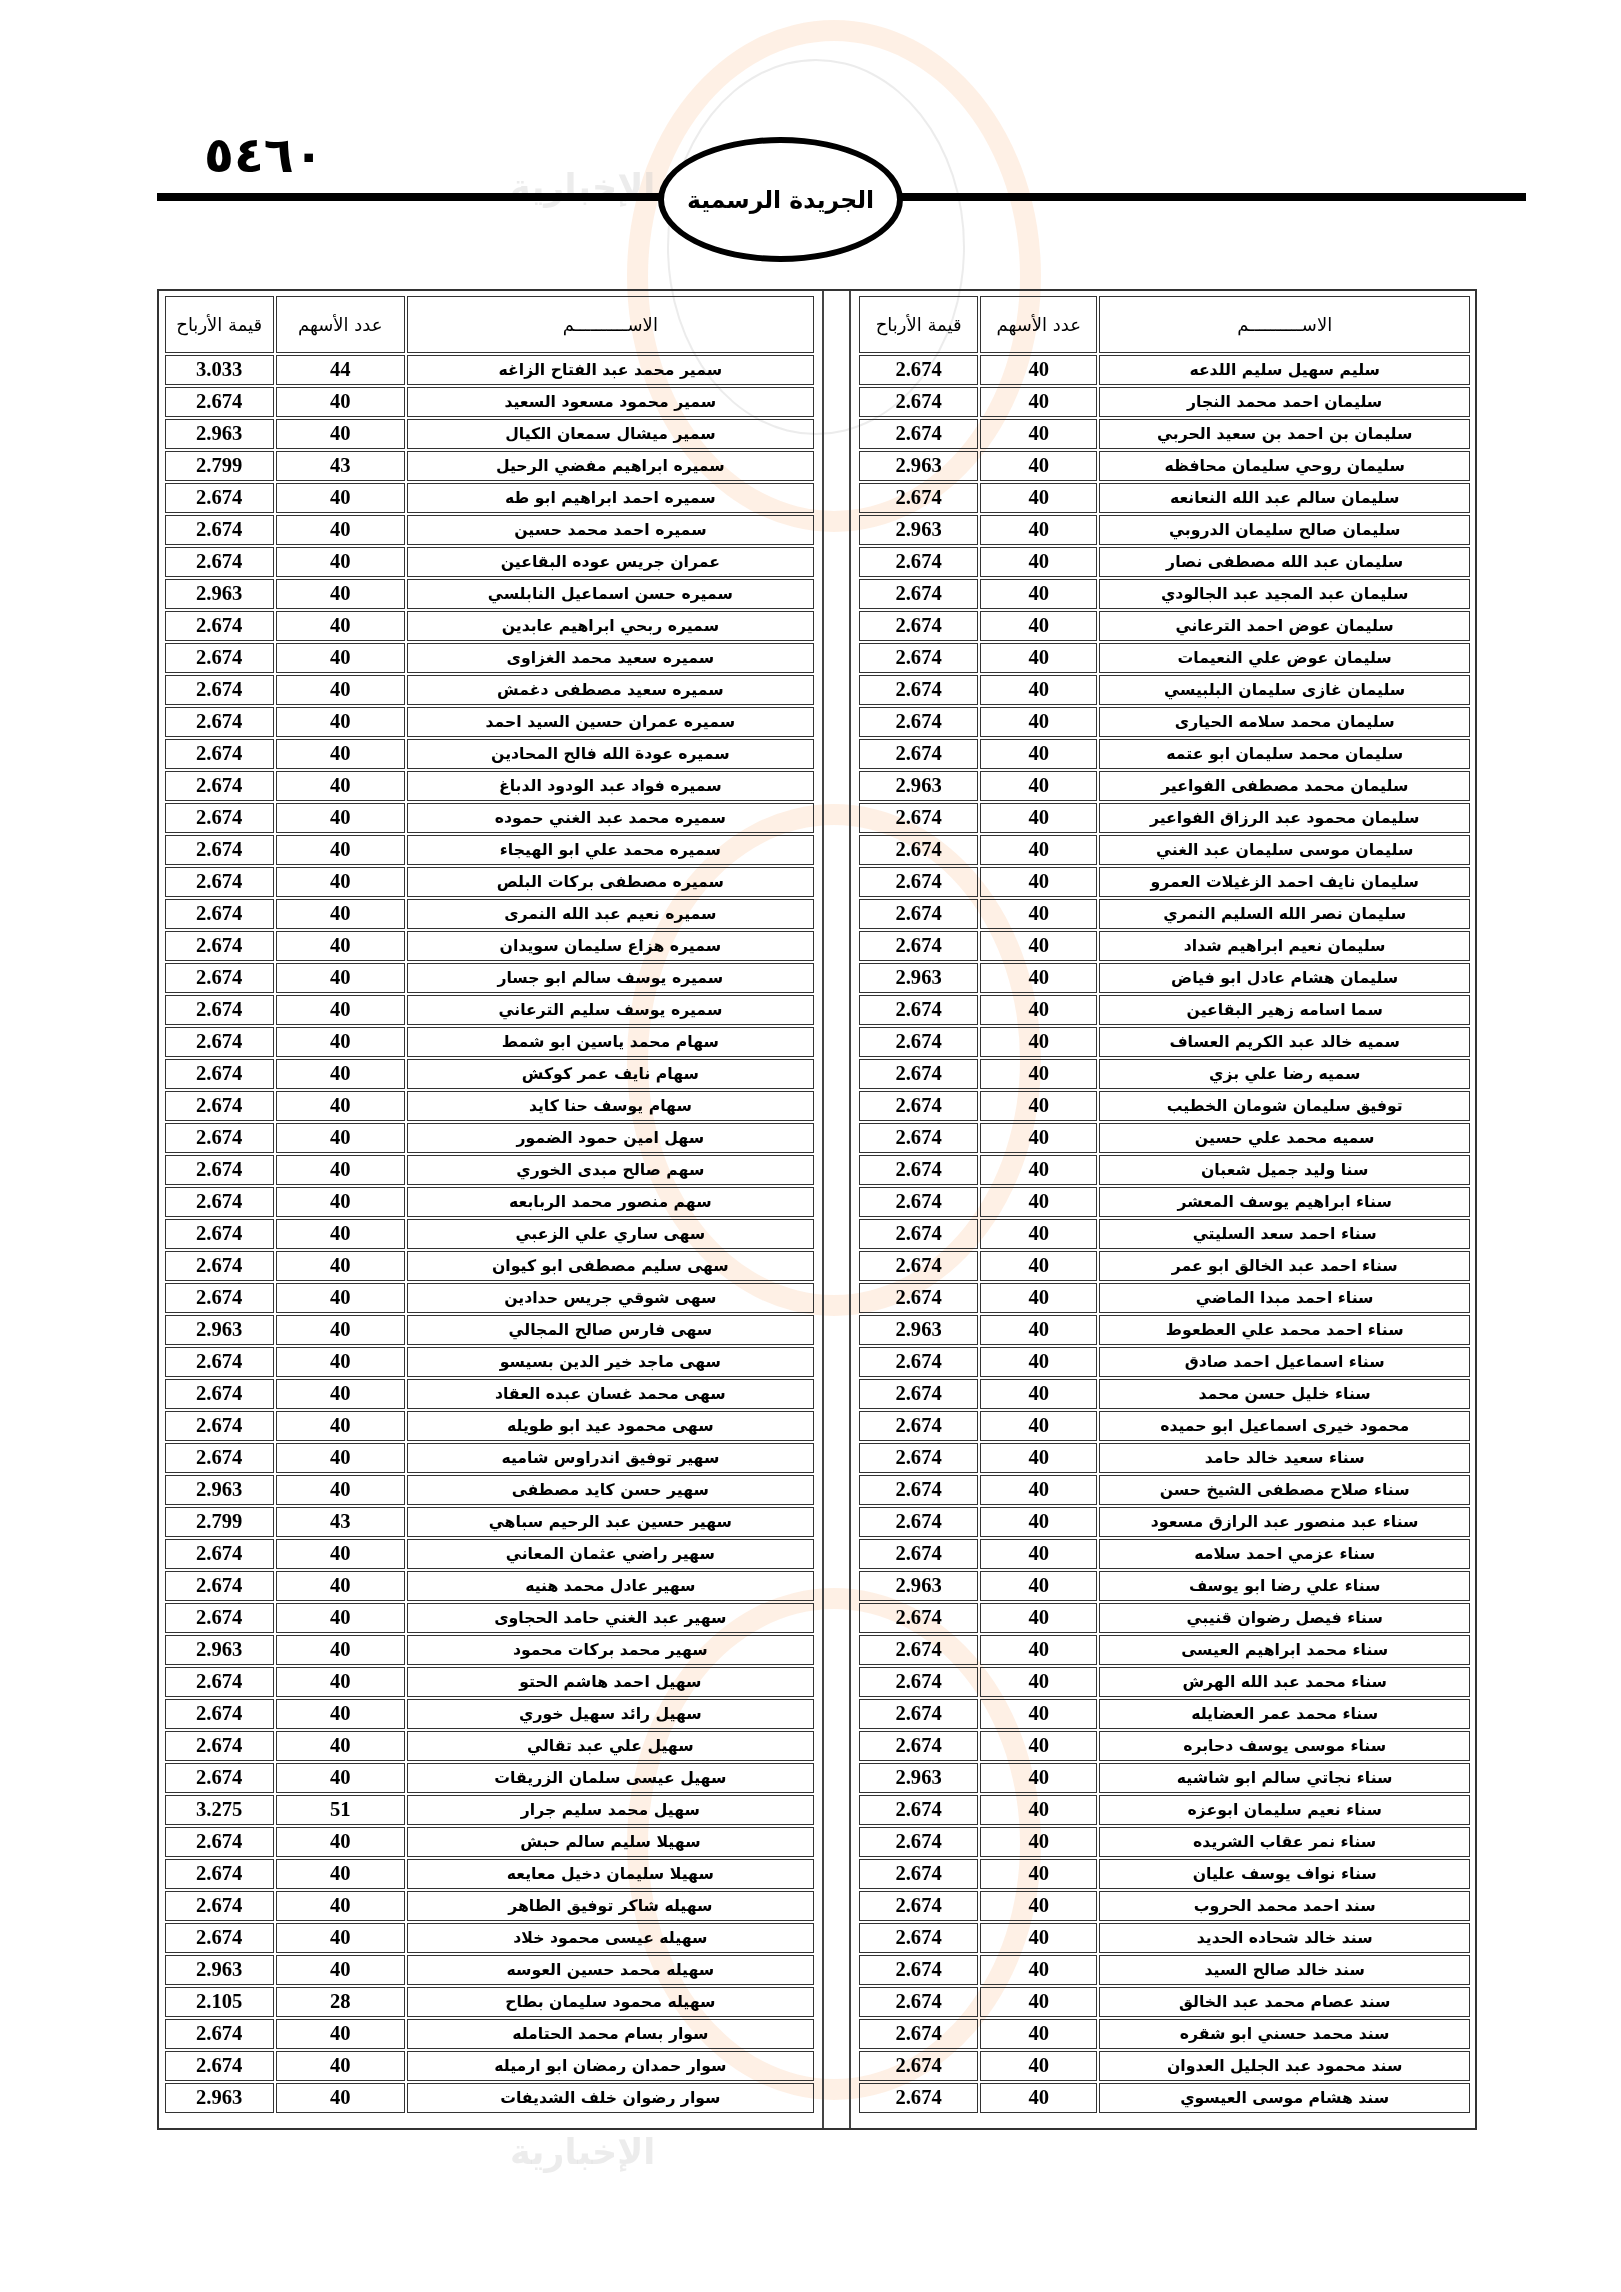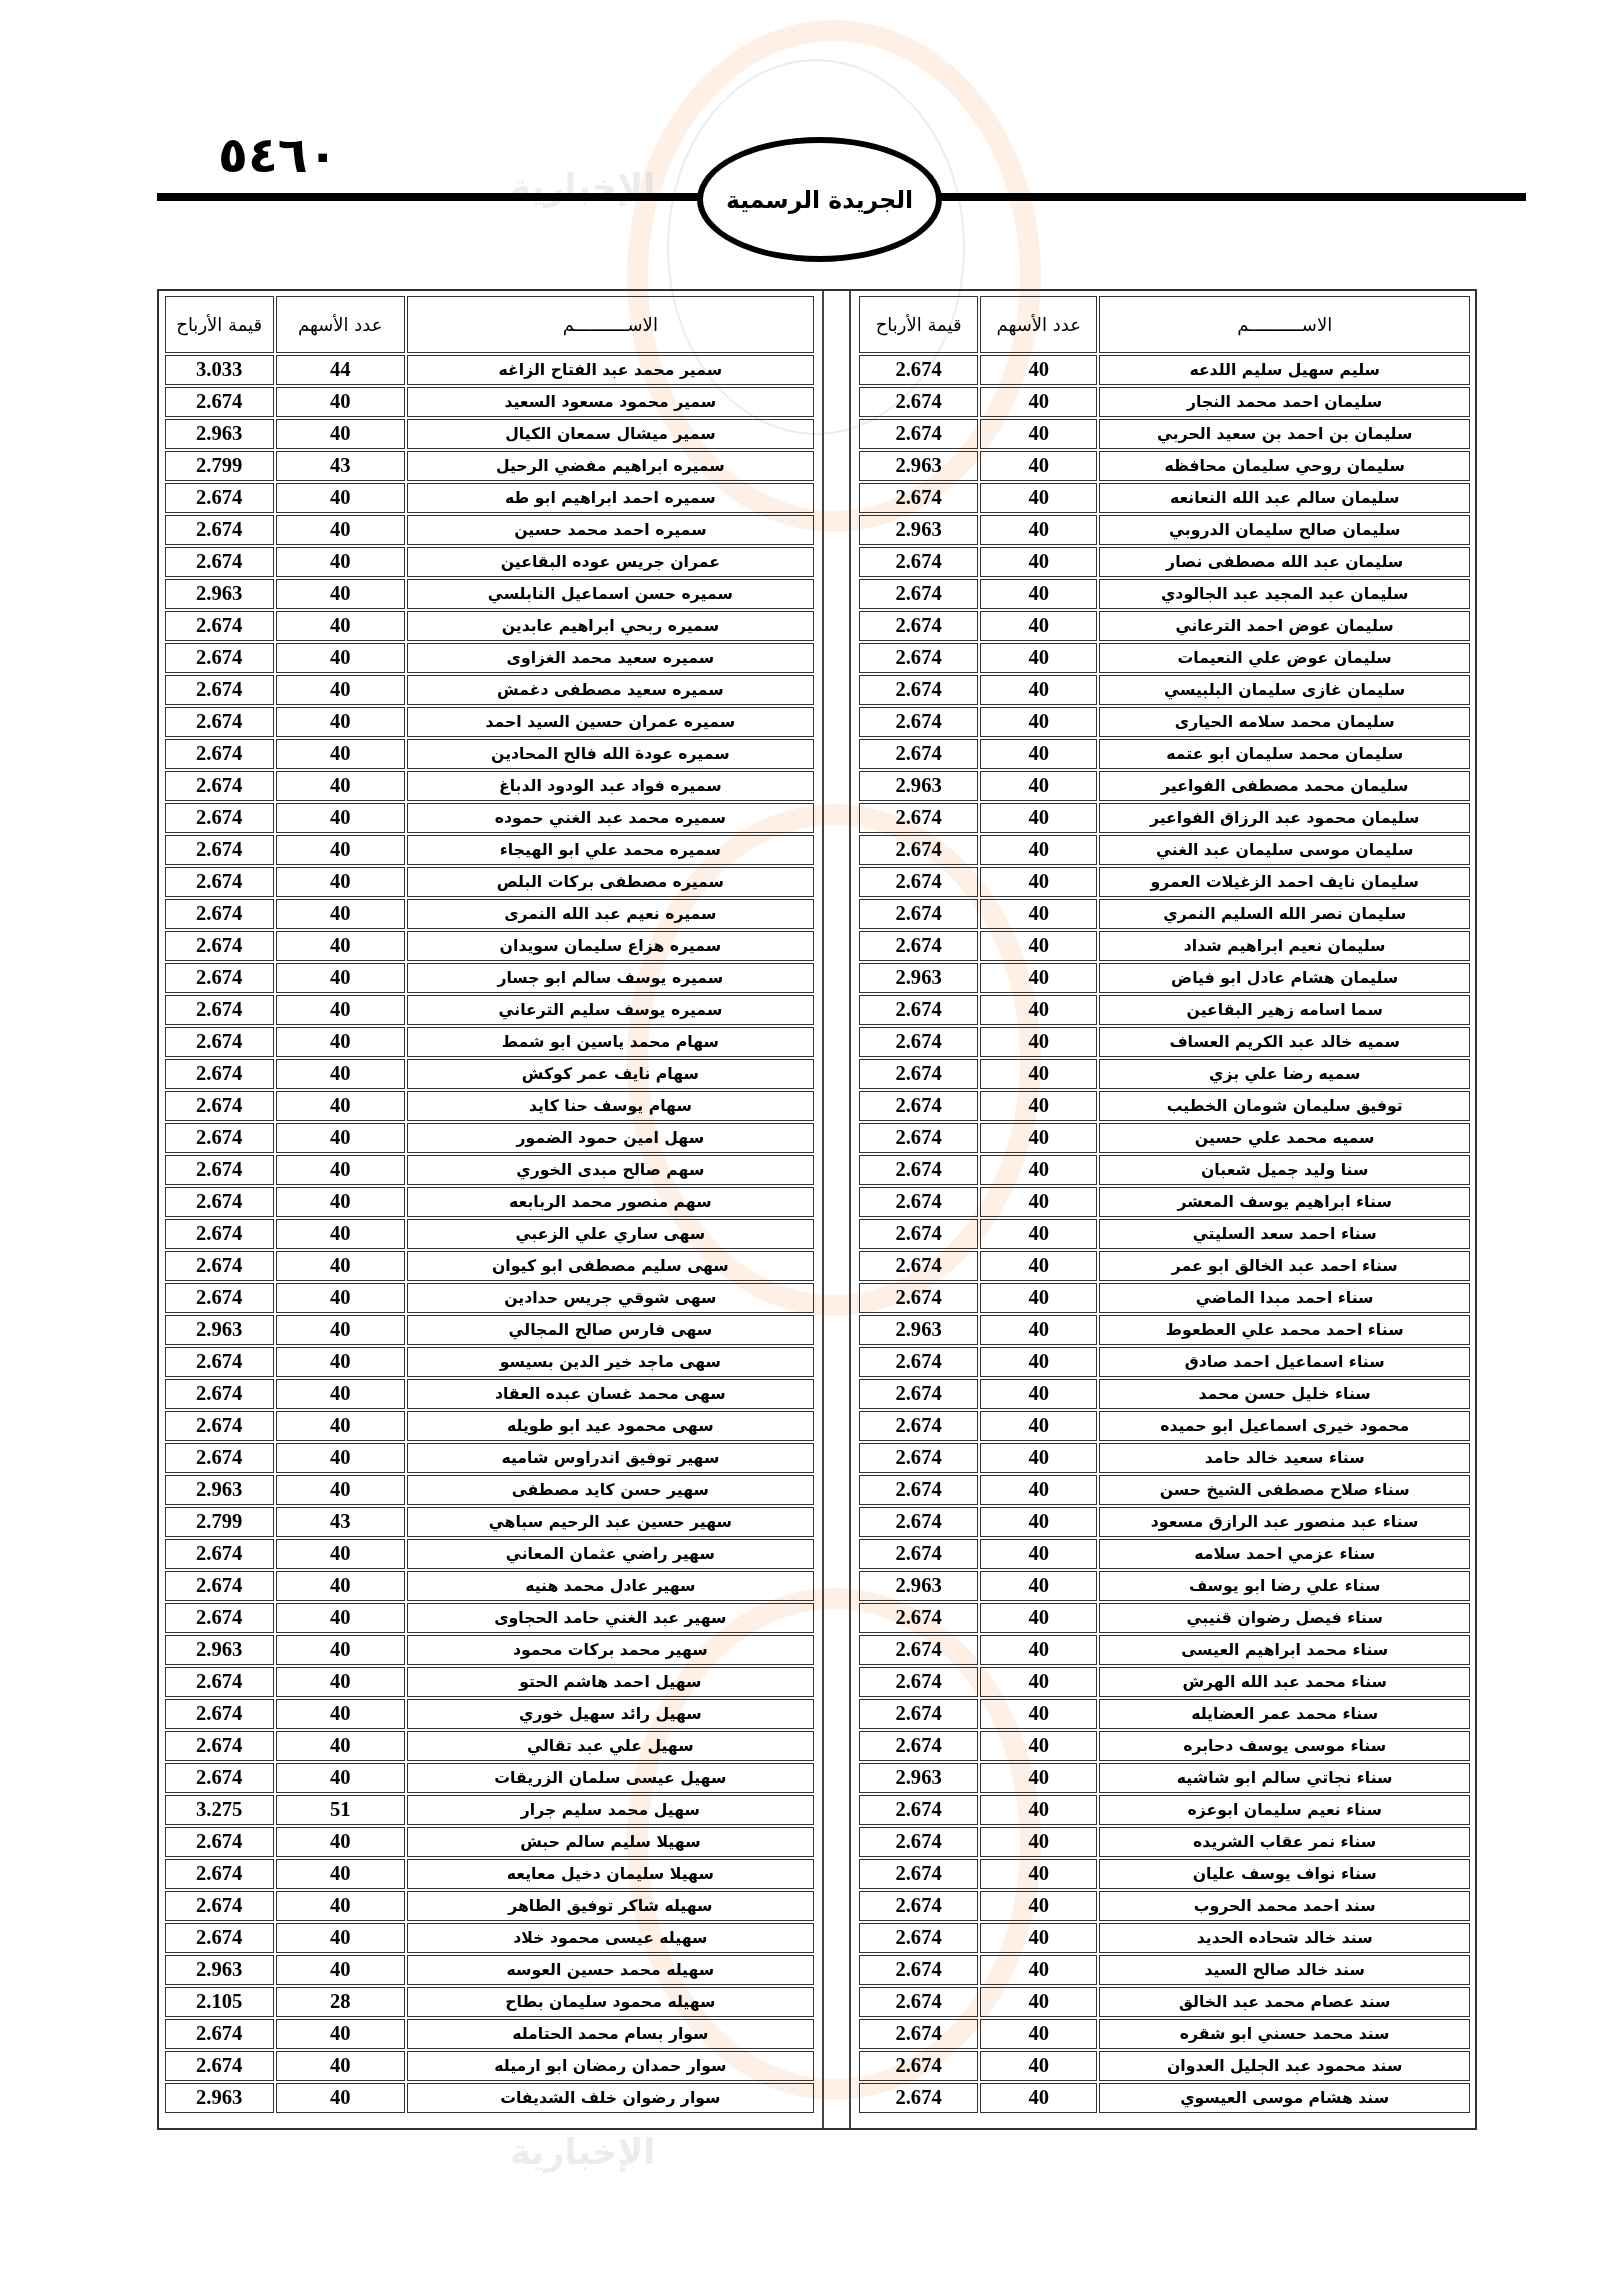--- a/index.html
+++ b/index.html
@@ -11,7 +11,7 @@
   .wm-clock { border-radius: 50%; border: 2.9px solid rgba(180,180,180,0.25); }
   .wm-text { color: rgba(200,200,200,0.35); font-weight: bold; font-family: "DejaVu Sans", sans-serif; }
 
-  .page-number { position: absolute; left: 218px; top: 127px; font-size: 49px; font-weight: bold; color: #000; font-family: "DejaVu Sans", sans-serif; letter-spacing: 2px; }
+  .page-number { position: absolute; left: 204px; top: 127px; font-size: 49px; font-weight: bold; color: #000; font-family: "DejaVu Sans", sans-serif; letter-spacing: 2px; }
   .header-rule { position: absolute; left: 157px; top: 193px; width: 1369px; height: 7.8px; background: #000; }
   .header-oval { position: absolute; left: 697px; top: 137px; width: 245px; height: 125px; border: 6.9px solid #000; border-radius: 50%; background: #fff; box-sizing: border-box; display: flex; align-items: center; justify-content: center; }
   .header-oval span { font-size: 23.5px; font-weight: bold; direction: rtl; font-family: "DejaVu Sans", sans-serif; }

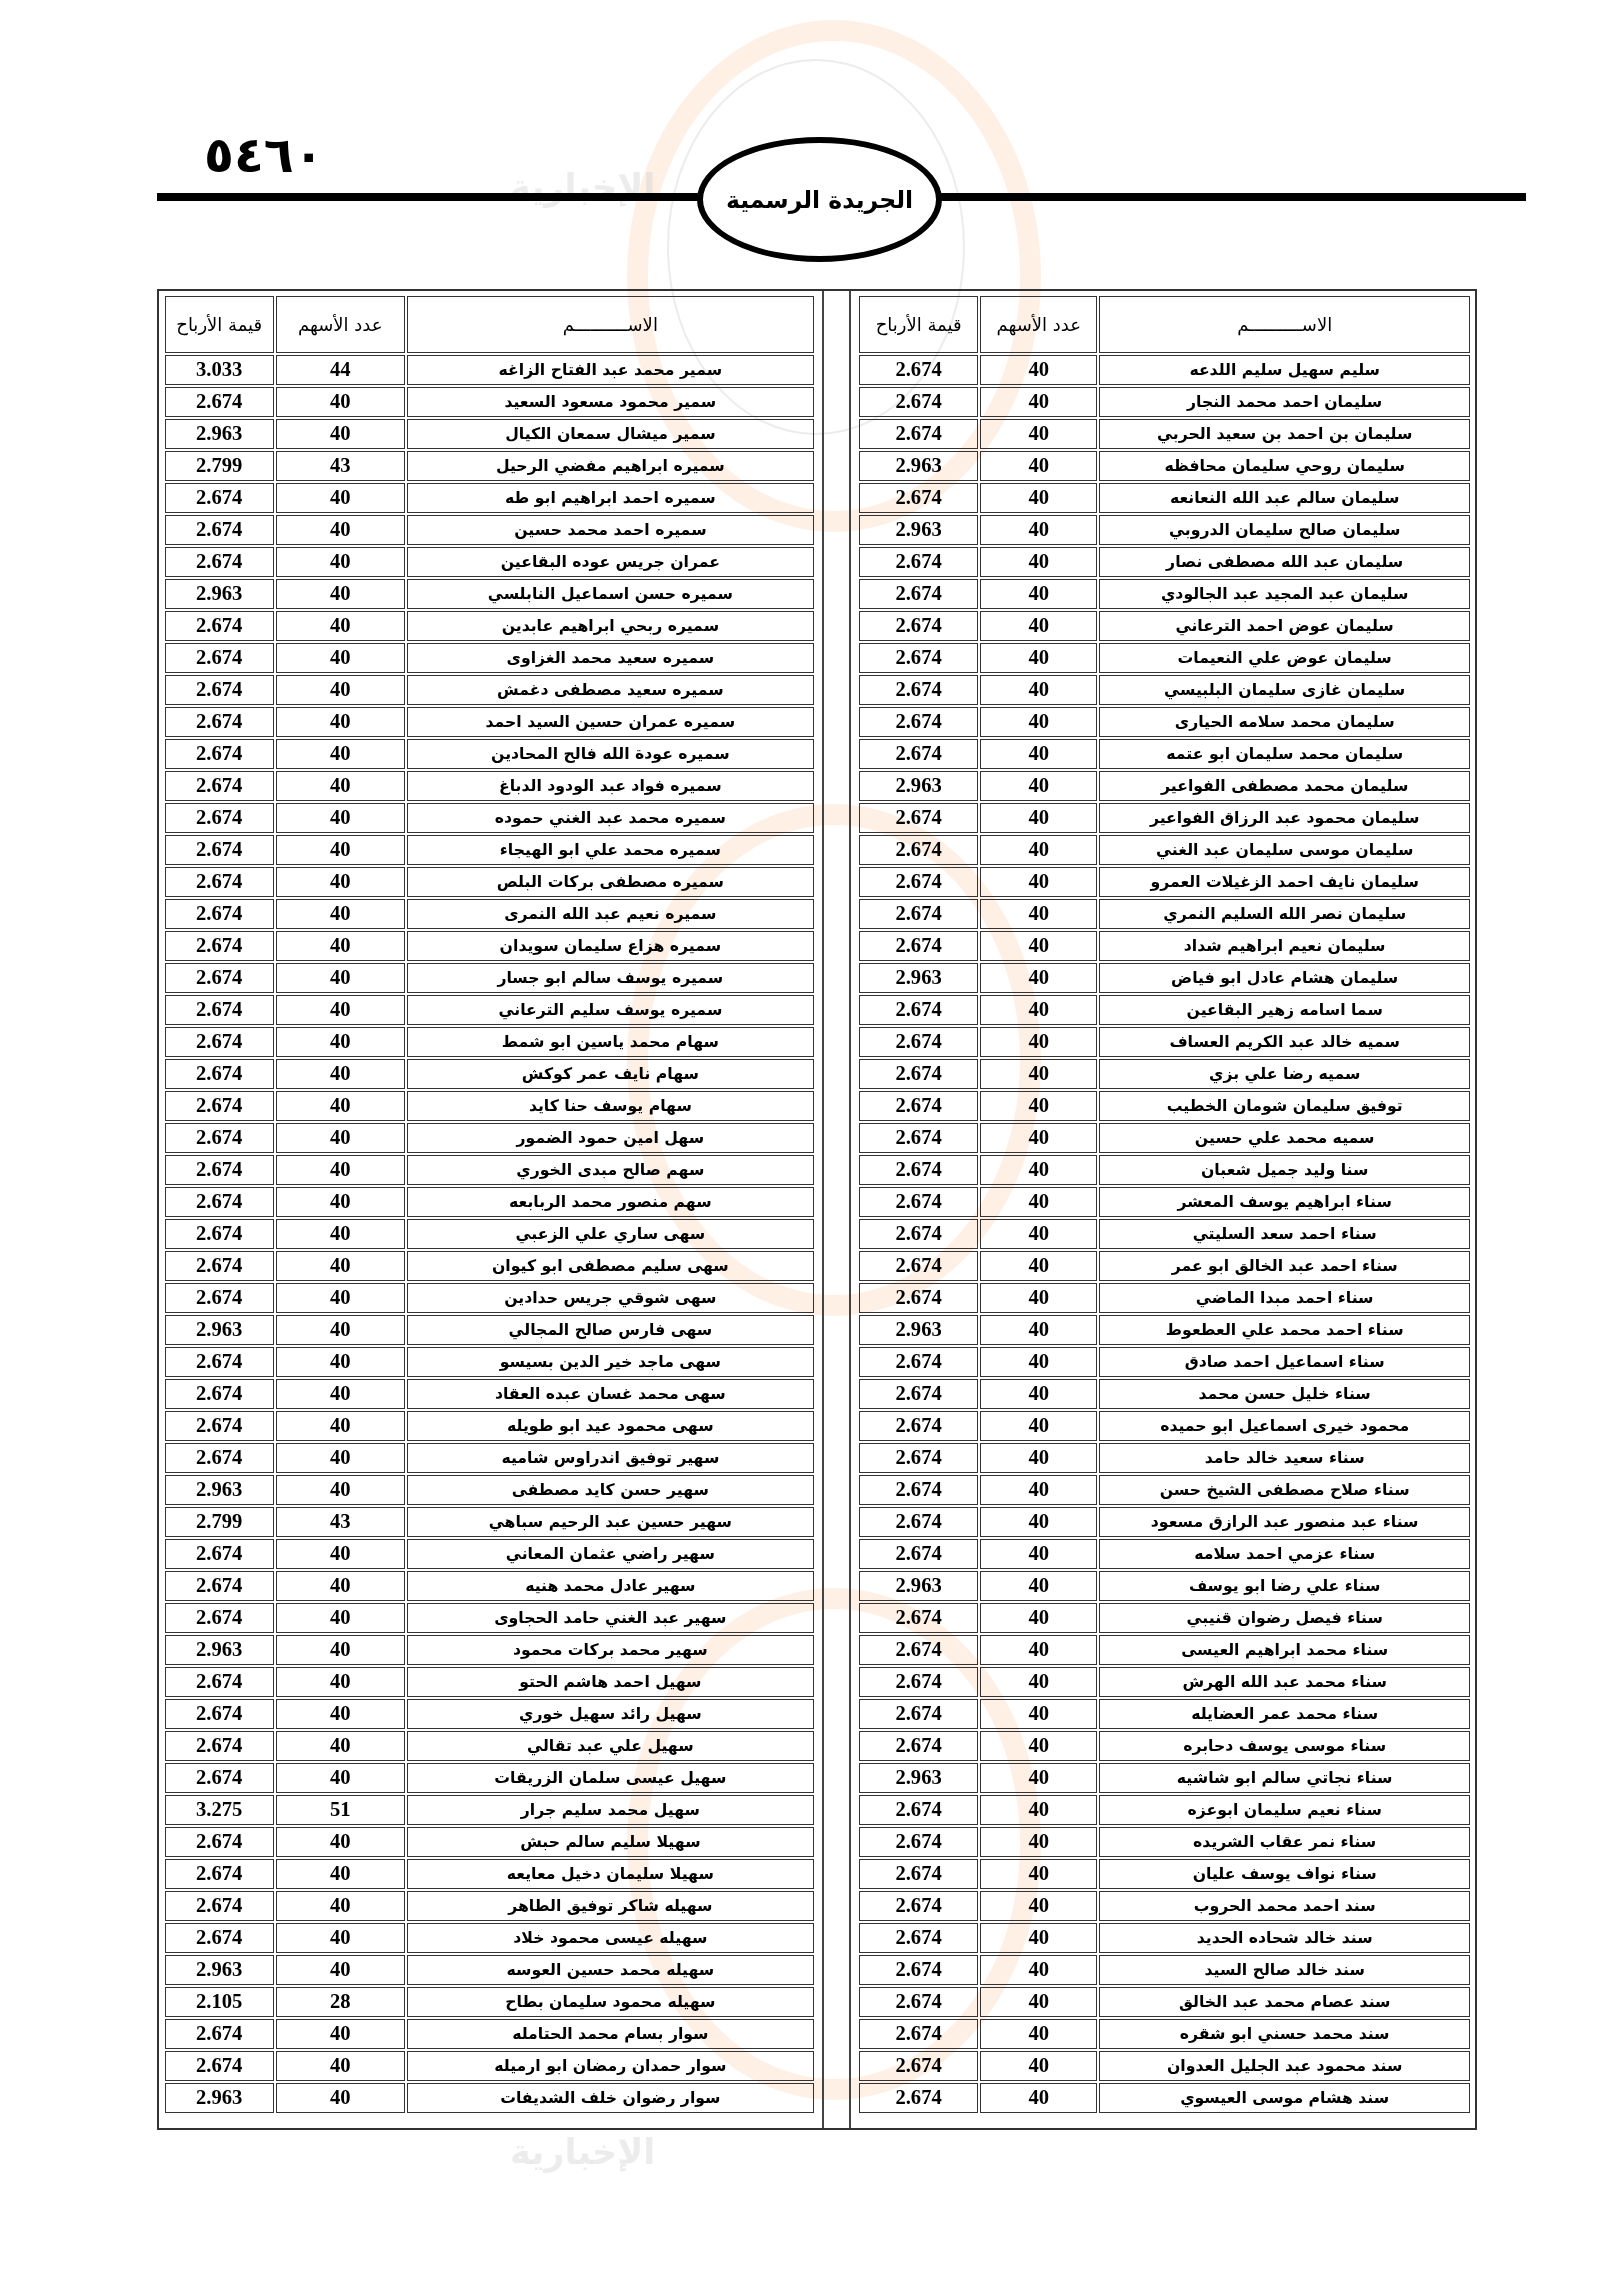--- a/index.html
+++ b/index.html
@@ -13,7 +13,7 @@
 
   .page-number { position: absolute; left: 204px; top: 127px; font-size: 49px; font-weight: bold; color: #000; font-family: "DejaVu Sans", sans-serif; letter-spacing: 2px; }
   .header-rule { position: absolute; left: 157px; top: 193px; width: 1369px; height: 7.8px; background: #000; }
-  .header-oval { position: absolute; left: 697px; top: 137px; width: 245px; height: 125px; border: 6.9px solid #000; border-radius: 50%; background: #fff; box-sizing: border-box; display: flex; align-items: center; justify-content: center; }
+  .header-oval { position: absolute; left: 658px; top: 137px; width: 245px; height: 125px; border: 6.9px solid #000; border-radius: 50%; background: #fff; box-sizing: border-box; display: flex; align-items: center; justify-content: center; }
   .header-oval span { font-size: 23.5px; font-weight: bold; direction: rtl; font-family: "DejaVu Sans", sans-serif; }
 
   .tables { position: absolute; left: 157px; top: 289px; width: 1320px; height: 1841px; border: 2.9px double #333; box-sizing: border-box; background: transparent; }

